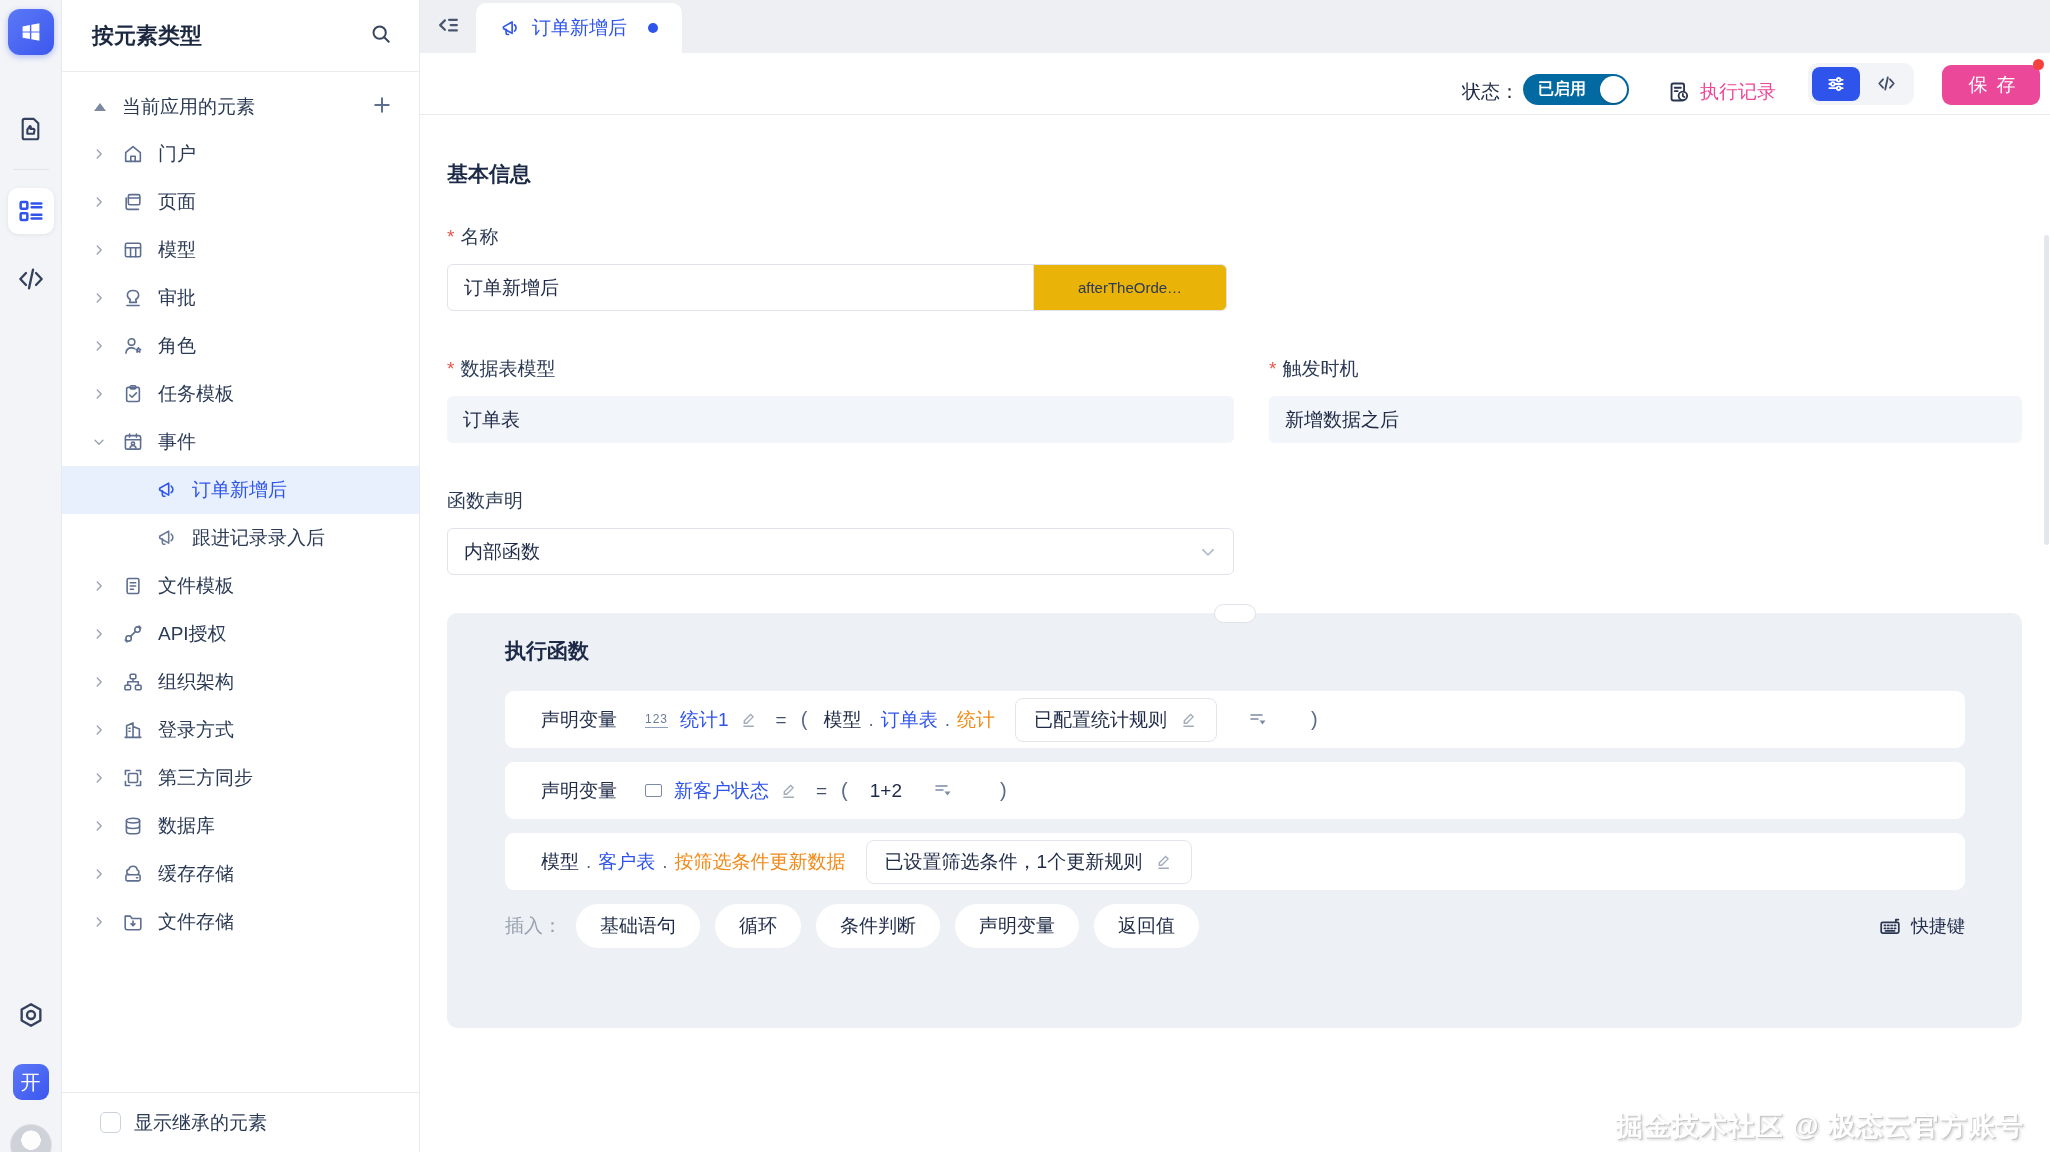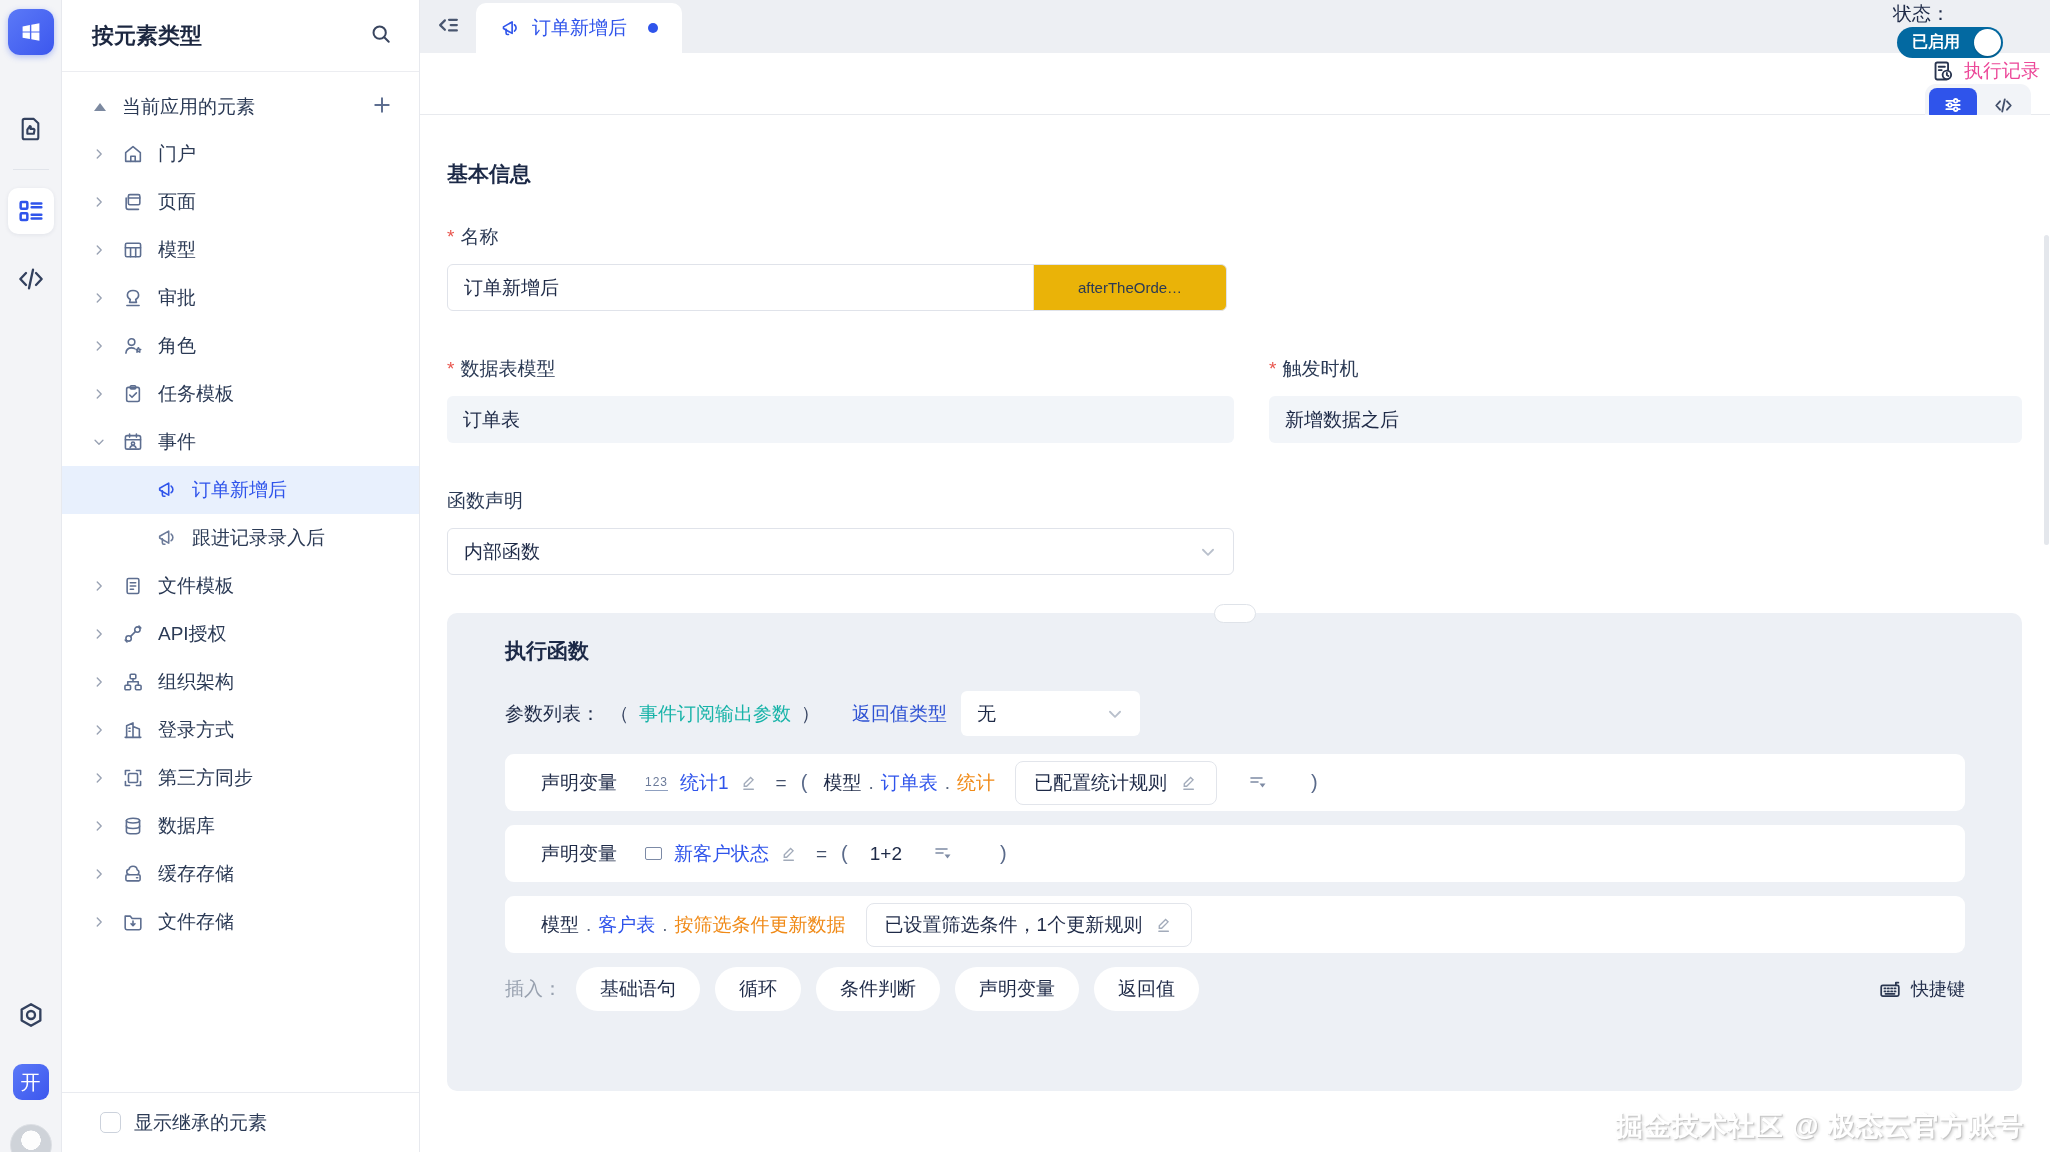--- a/index.html
+++ b/index.html
@@ -57,7 +57,7 @@
   .tab-dot { width:10px; height:10px; border-radius:50%; background:#2f54eb; margin-left:10px; }
 
   .topbar { height:62px; background:#fff; border-bottom:1px solid #e8eaee; display:flex; align-items:center; padding-right:10px; flex:none; }
-  .tb-right { margin-left:auto; display:flex; align-items:flex-start;flex-direction:column; }
+  .tb-right { margin-left:auto; display:flex; align-items:flex-end; }
   .status-label { font-size:19px; color:#1e2a47; }
   .toggle { width:106px; height:31px; border-radius:16px; background:#0369a1; position:relative; display:flex; align-items:center; padding-left:15px; margin-left:4px; cursor:pointer; }
   .toggle-text { color:#fff; font-size:16px; font-weight:600; }

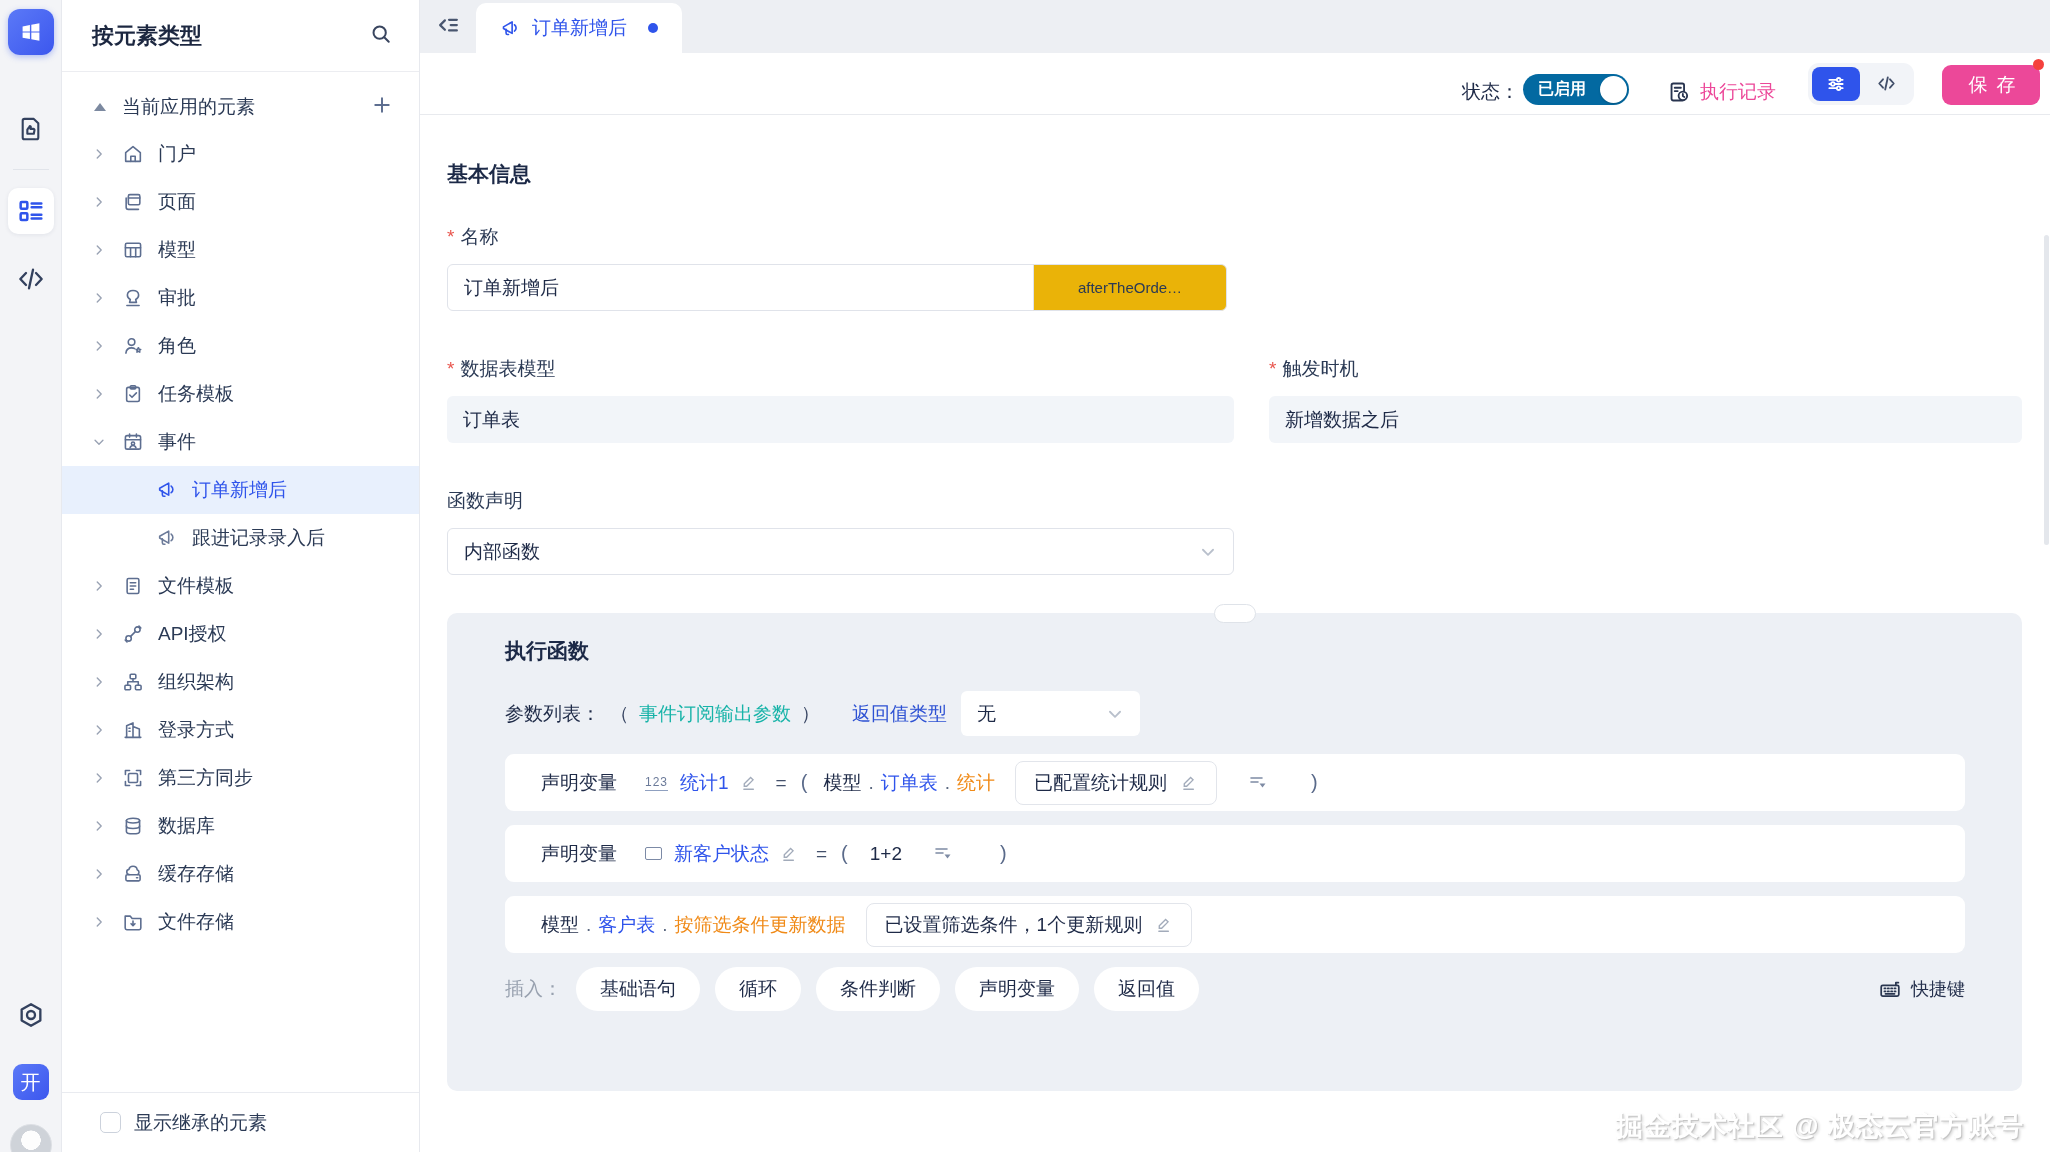--- a/index.html
+++ b/index.html
@@ -464,19 +464,6 @@
         <div class="panel-handle"></div>
         <div class="panel-title">执行函数</div>
 
-        <div class="param-row">
-          <span class="param-label">参数列表：</span>
-          <span class="paren-big">（</span>
-          <span class="param-link">事件订阅输出参数</span>
-          <span class="paren-big">）</span>
-          <span class="return-label">返回值类型</span>
-          <div class="select return-select">
-            <span>无</span>
-            <svg class="sel-chev" viewBox="0 0 16 16">
-                <path d="M3.5 6 8 10.5 12.5 6"></path>
-              </svg>
-          </div>
-        </div>
 
         <div class="stmt">
           <span class="kw">声明变量</span>

